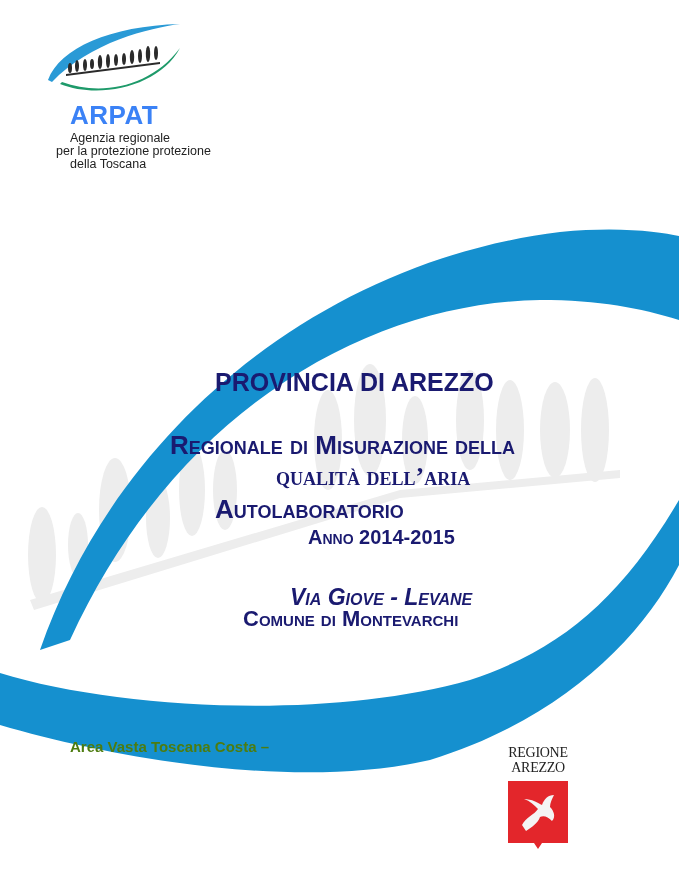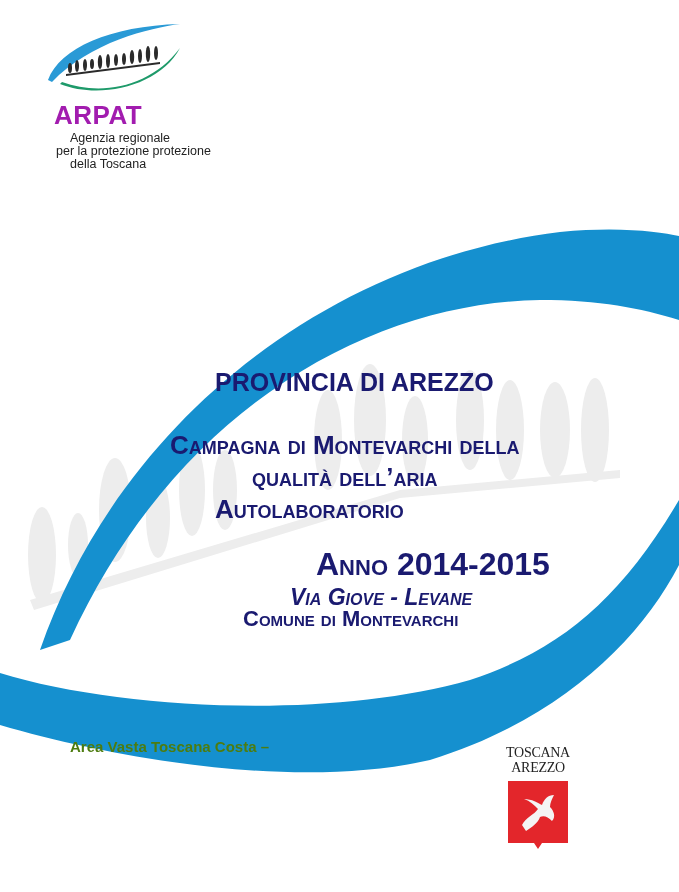--- a/index.html
+++ b/index.html
@@ -15,7 +15,7 @@
   .line5 { left: 290px; top: 584px; font-size: 23px; font-style: italic; }
   .line6 { left: 243px; top: 606px; font-size: 22px; }
   .footer-text { left: 70px; top: 738px; font-size: 15px; font-weight: bold; color: #4d7c0f; line-height: 18px; }
-  .logo-text-main { left: 54px; top: 100px; font-size: 26px; font-weight: bold; color: #a21caf; letter-spacing: 0.5px; }
+  .logo-text-main { left: 70px; top: 100px; font-size: 26px; font-weight: bold; color: #3b82f6; letter-spacing: 0.5px; }
   .logo-sub { left: 78px; top: 132px; font-size: 12.5px; color: #222; line-height: 13px; width: 120px; margin-left: -8px; }
   .regione-text { left: 503px; top: 745px; font-family: "Liberation Serif", serif; font-size: 14px; color: #222; line-height: 15px; text-align: center; width: 70px; letter-spacing: -0.3px; }
 </style>

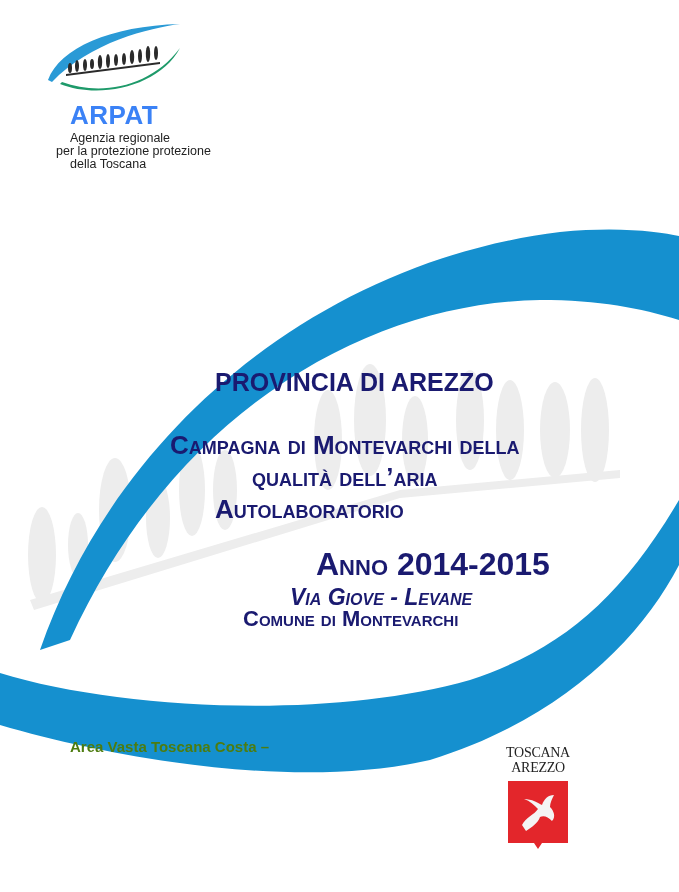--- a/index.html
+++ b/index.html
@@ -73,7 +73,7 @@
 </div>
 
 <div class="abs title-main" style="left:0;padding-left:0;width:auto;left:215px;">PROVINCIA DI AREZZO</div>
-<div class="abs sc line1">Campagna di Montevarchi della</div>
+<div class="abs sc line1">Regionale di Misurazione della</div>
 <div class="abs sc line2">qualità dell’aria</div>
 <div class="abs sc line3">Autolaboratorio</div>
 <div class="abs sc line4">Anno 2014-2015</div>

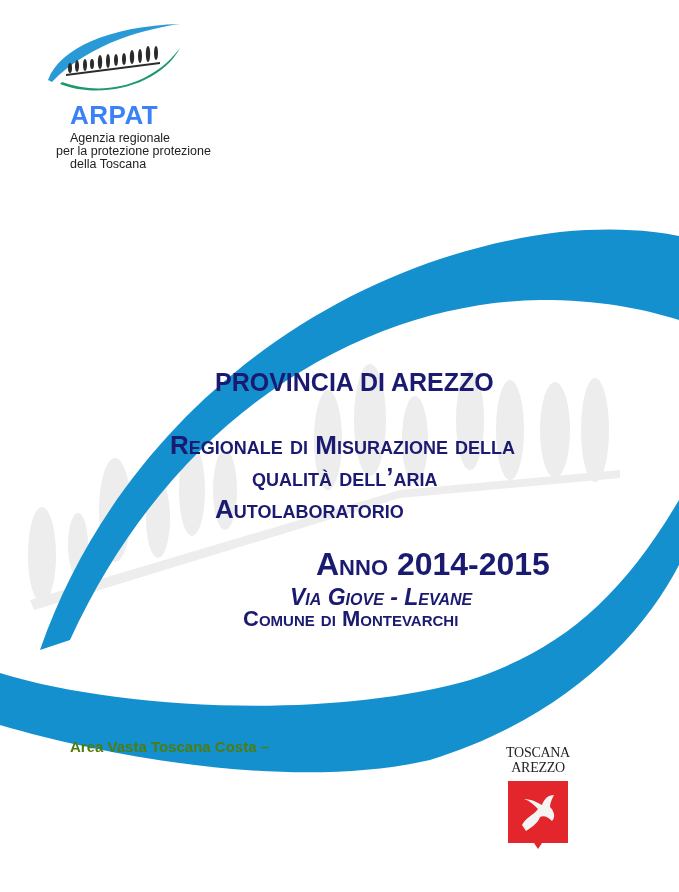--- a/index.html
+++ b/index.html
@@ -9,7 +9,7 @@
   .title-main { left: 0; width: 679px; top: 368px; text-align: left; font-size: 25px; font-weight: bold; color: #1a1a70; padding-left: 140px; box-sizing: border-box; }
   .sc { font-weight: bold; color: #1a1a70; font-variant: small-caps; white-space: nowrap; }
   .line1 { left: 170px; top: 430px; font-size: 26px; letter-spacing: 0px; }
-  .line2 { left: 252px; top: 462px; font-size: 26px; }
+  .line2 { left: 276px; top: 462px; font-size: 26px; font-family: Liberation Serif, serif; }
   .line3 { left: 215px; top: 494px; font-size: 26px; }
   .line4 { left: 308px; top: 546px; font-size: 32px; margin-left: 8px; }
   .line5 { left: 290px; top: 584px; font-size: 23px; font-style: italic; }

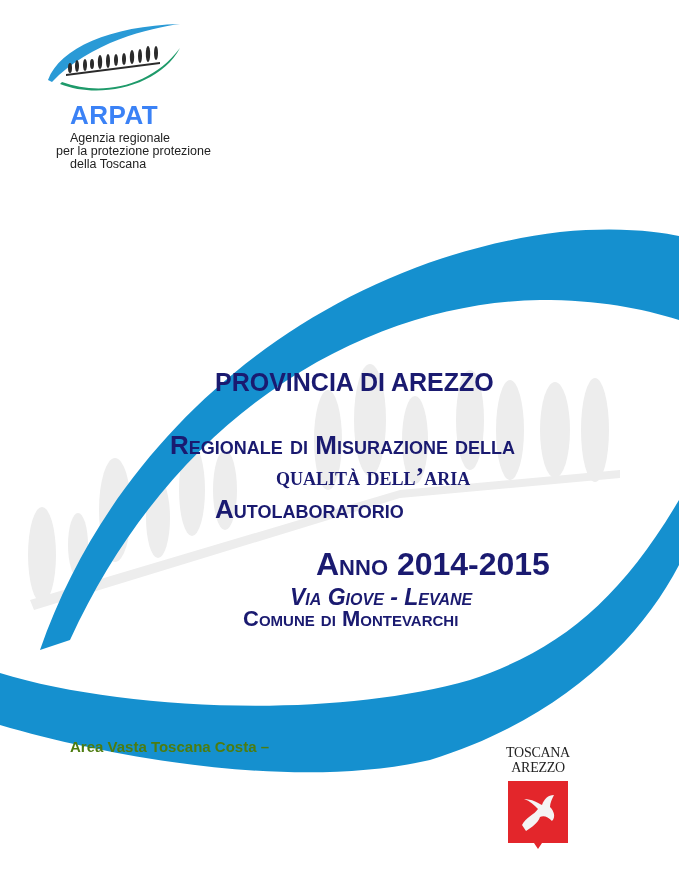--- a/index.html
+++ b/index.html
@@ -11,7 +11,7 @@
   .line1 { left: 170px; top: 430px; font-size: 26px; letter-spacing: 0px; }
   .line2 { left: 276px; top: 462px; font-size: 26px; font-family: Liberation Serif, serif; }
   .line3 { left: 215px; top: 494px; font-size: 26px; }
-  .line4 { left: 308px; top: 546px; font-size: 32px; margin-left: 8px; }
+  .line4 { left: 308px; top: 526px; font-size: 20px; }
   .line5 { left: 290px; top: 584px; font-size: 23px; font-style: italic; }
   .line6 { left: 243px; top: 606px; font-size: 22px; }
   .footer-text { left: 70px; top: 738px; font-size: 15px; font-weight: bold; color: #4d7c0f; line-height: 18px; }

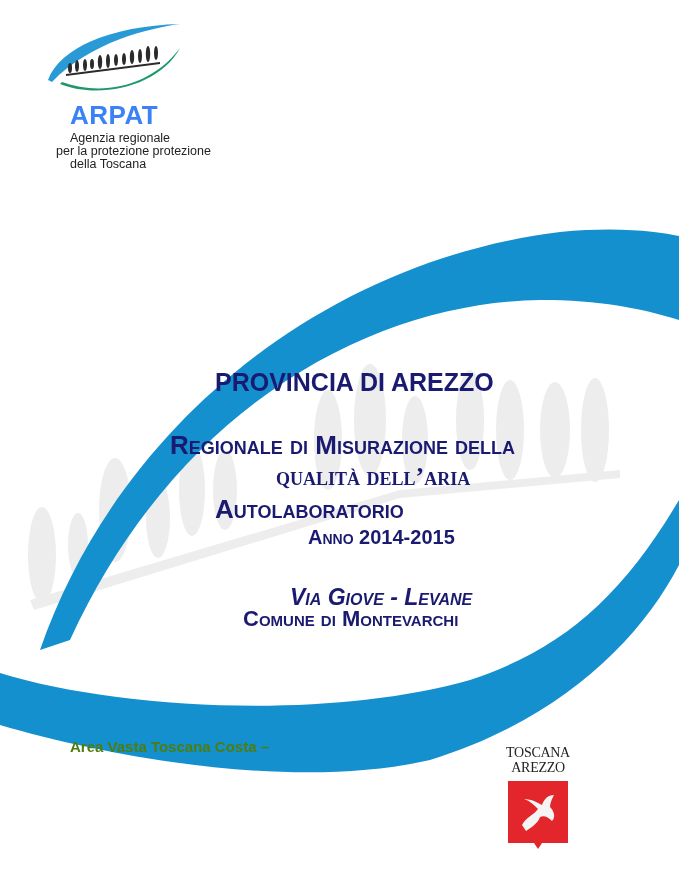--- a/index.html
+++ b/index.html
@@ -85,7 +85,7 @@
 </div>
 
 <div class="abs regione-text">
-  <div>TOSCANA</div>
+  <div>REGIONE</div>
   <div>AREZZO</div>
 </div>
 <svg class="abs" style="left:508px;top:781px;width:60px;height:70px" viewBox="0 0 60 70">

